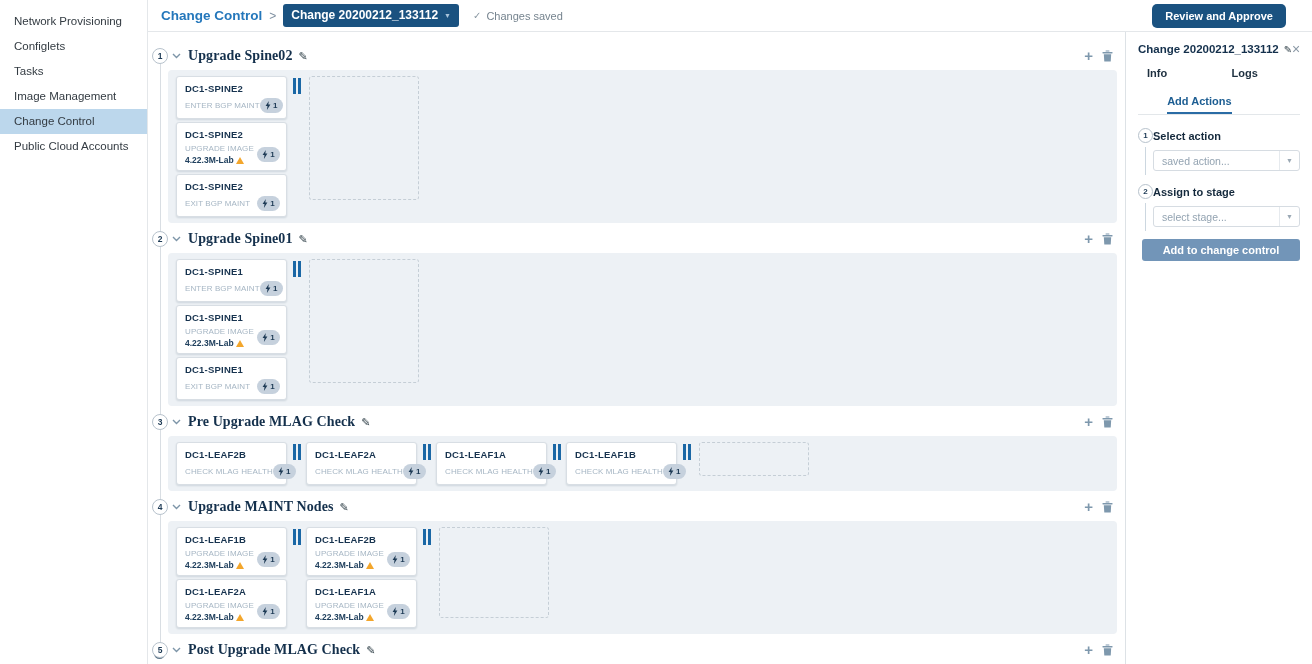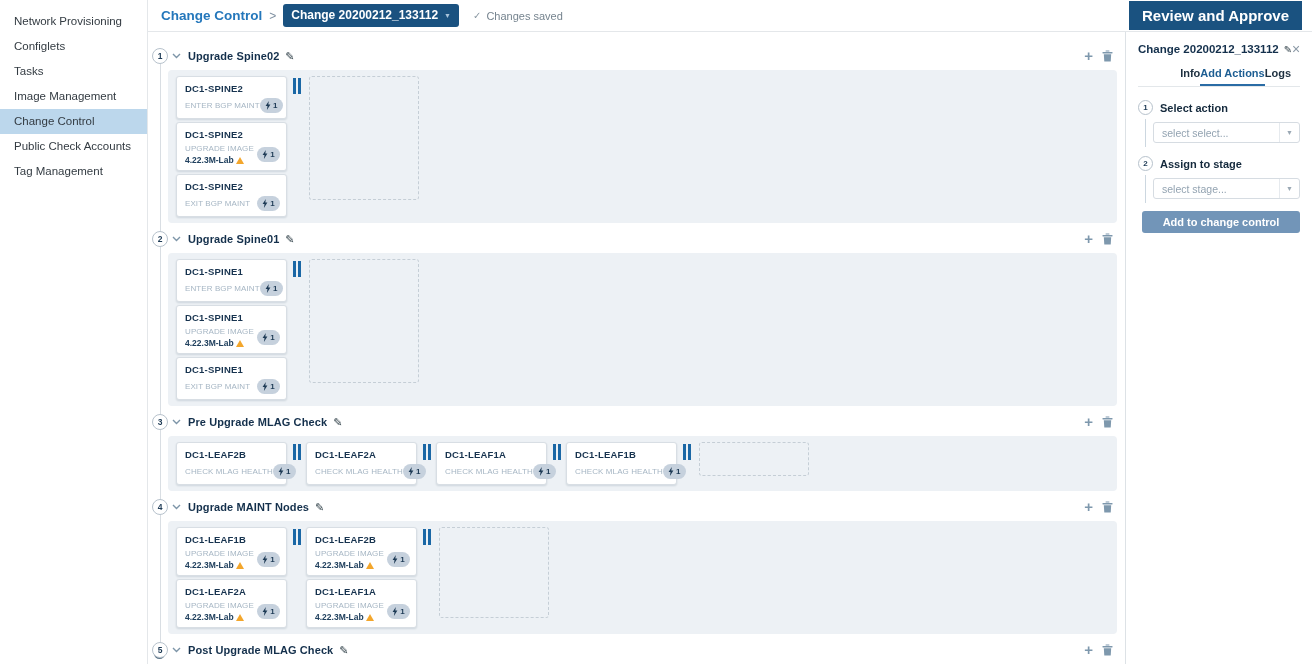--- a/index.html
+++ b/index.html
@@ -23,8 +23,8 @@
   .chg-badge .caret { font-size:7px; color:#a8c4da; margin-left:6px; }
   .saved { display:flex; align-items:center; margin-left:14px; color:#76848f; font-size:11px; }
   .saved .tick { font-size:10px; margin-right:5px; color:#8a98a3; }
-  .review-btn { margin-left:auto; margin-right:10px; background:#1a5280; color:#fff;
-    font-size:15px; font-weight:bold; padding:6px 13px; border-radius:0; border:none; cursor:pointer; }
+  .review-btn { margin-left:auto; margin-right:26px; background:#1a5280; color:#fff;
+    font-size:11px; font-weight:bold; padding:6px 13px; border-radius:5px; border:none; cursor:pointer; }
 
   
   .content { position:absolute; left:148px; top:32px; right:187px; bottom:0;

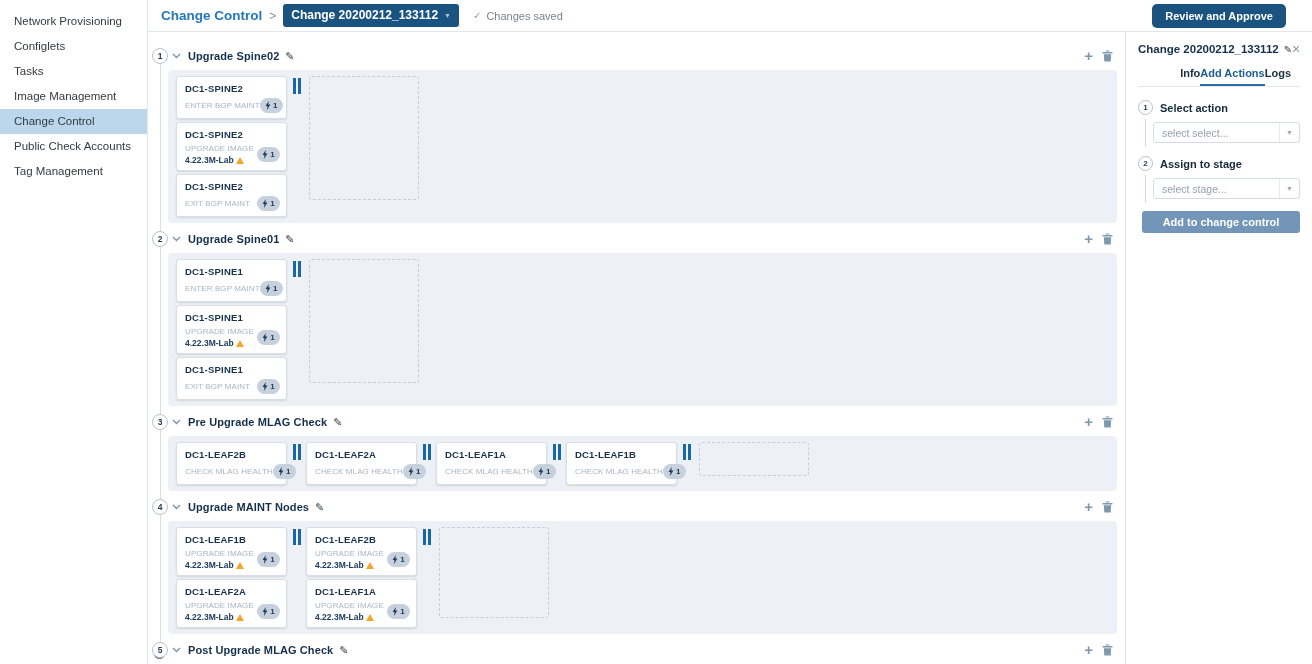--- a/index.html
+++ b/index.html
@@ -39,7 +39,7 @@
     background:#fff; font-size:8.5px; font-weight:bold; color:#1d3a55; display:flex;
     align-items:center; justify-content:center; flex:none; }
   .chev { margin-left:4px; display:flex; align-items:center; cursor:pointer; }
-  .stage-title { font-size:11px; font-weight:bold; color:#14304c; margin-left:7px; letter-spacing:.1px; }
+  .stage-title { font-size:14px; font-weight:bold; color:#14304c; margin-left:7px; letter-spacing:.1px;font-family:Liberation Serif, serif; }
   .pencil { font-size:11px; color:#37474f; margin-left:6px; cursor:pointer; line-height:1; }
   .hdr-spacer { flex:1; }
   .plus-icon { color:#7e98ad; font-size:15px; font-weight:bold; line-height:14px; cursor:pointer; margin-right:9px; }

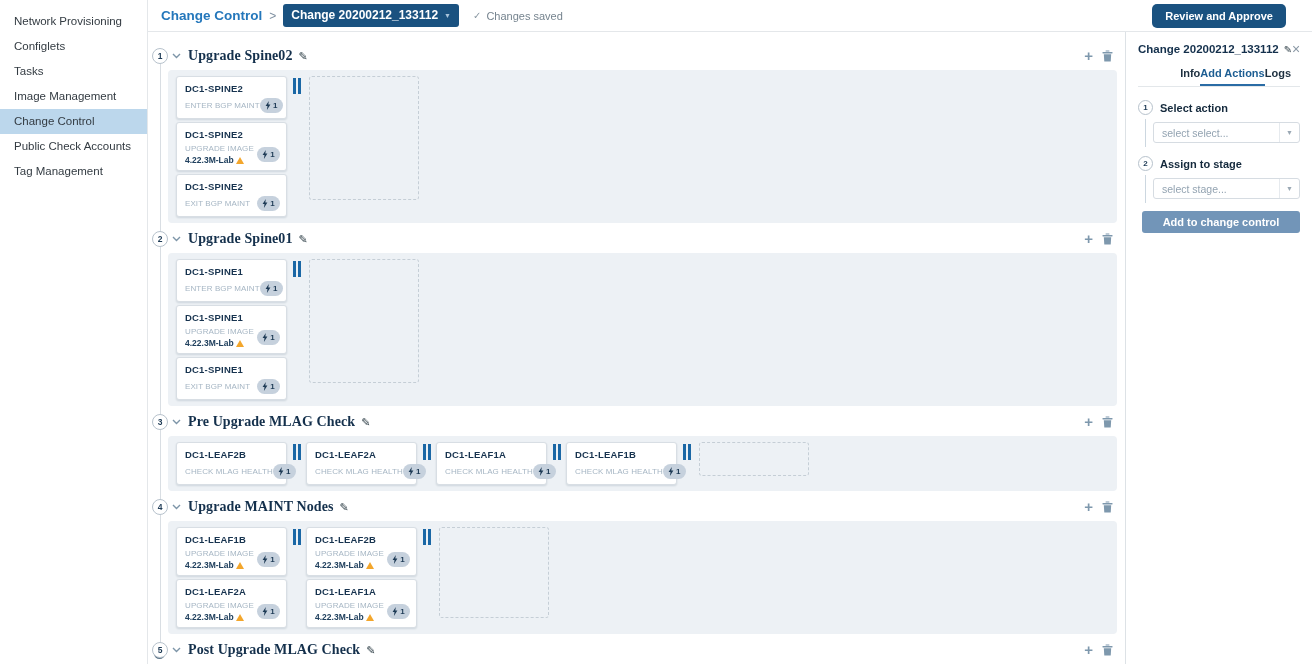--- a/index.html
+++ b/index.html
@@ -74,7 +74,7 @@
   .panel-title { font-size:11.5px; font-weight:bold; color:#14304c; white-space:nowrap; }
   .panel-pencil { font-size:10px; color:#37474f; margin-left:5px; cursor:pointer; }
   .panel-close { margin-left:auto; color:#8a98a5; font-size:14px; line-height:10px; cursor:pointer; }
-  .tabs { display:flex; justify-content:flex-end; margin-top:12px; padding:0 9px;
+  .tabs { display:flex; justify-content:flex-start; margin-top:12px; padding:0 9px;
     border-bottom:1px solid #e3e7ea; }
   .tab { font-size:11px; font-weight:bold; color:#1d2f3f; padding-bottom:7px; cursor:pointer; }
   .tab.active { color:#1c5d92; box-shadow:inset 0 -2px 0 #2a6ca5; }

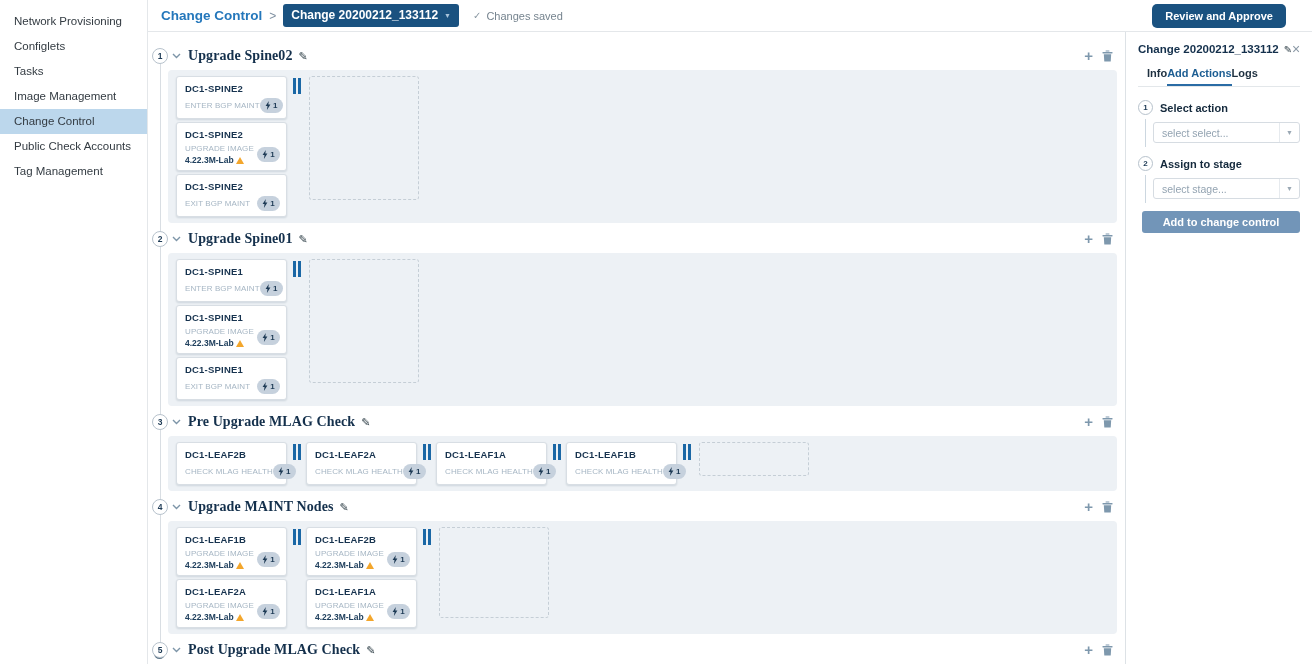--- a/index.html
+++ b/index.html
@@ -77,7 +77,7 @@
   .tabs { display:flex; justify-content:flex-start; margin-top:12px; padding:0 9px;
     border-bottom:1px solid #e3e7ea; }
   .tab { font-size:11px; font-weight:bold; color:#1d2f3f; padding-bottom:7px; cursor:pointer; }
-  .tab.active { color:#1c5d92; box-shadow:inset 0 -2px 0 #2a6ca5; }
+  .tab.active { color:#1c5d92; box-shadow:inset 0 -2px 0 #2a6ca5;margin-top:28px; }
   .step { position:relative; margin-top:13px; }
   .step::before { content:""; position:absolute; left:7px; top:19px; bottom:-4px; width:1px; background:#ccd7e0; }
   .step-label-row { display:flex; align-items:center; }

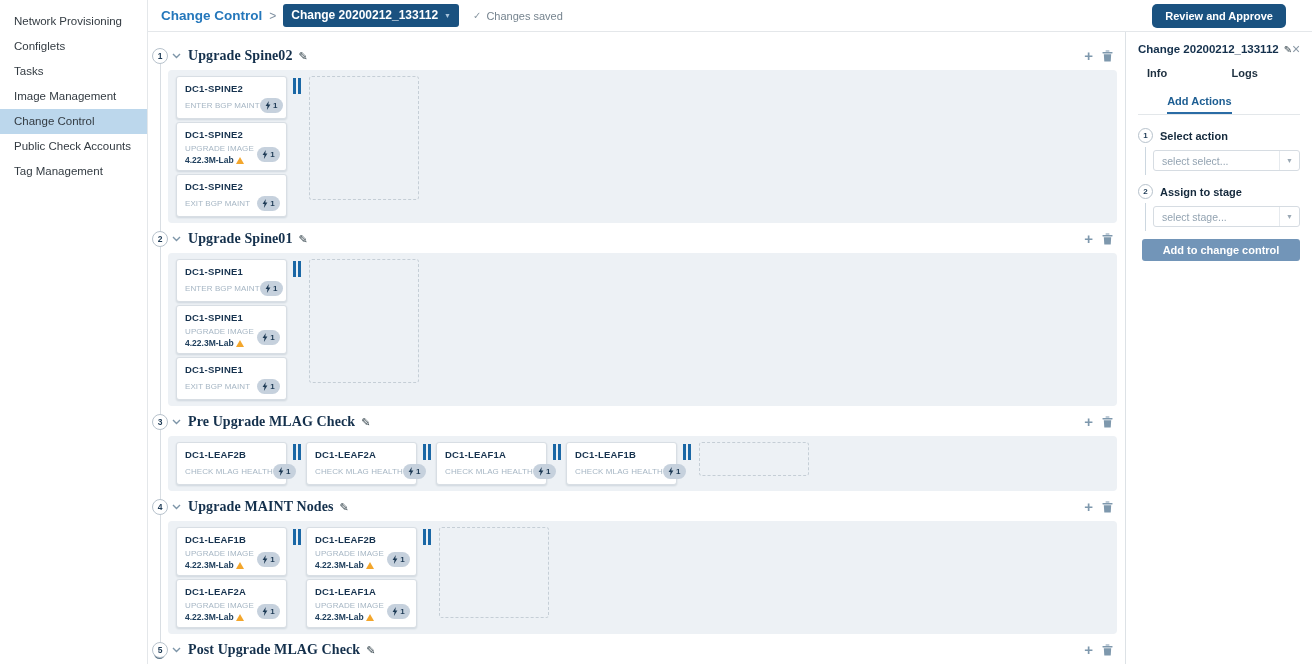--- a/index.html
+++ b/index.html
@@ -84,7 +84,7 @@
   .step-num { width:15px; height:15px; border:1px solid #b7c2cc; border-radius:50%; background:#fff;
     font-size:8px; font-weight:bold; color:#1d3a55; display:flex; align-items:center;
     justify-content:center; flex:none; z-index:1; }
-  .step-label { font-size:11px; font-weight:bold; color:#14293c; margin-left:7px; }
+  .step-label { font-size:11px; font-weight:bold; color:#14293c; }
   .dd { margin:7px 0 2px 15px; height:21px; border:1px solid #d6dce2; border-radius:3px;
     background:#fff; display:flex; align-items:center; padding-left:8px; cursor:pointer; }
   .dd-text { font-size:10.5px; color:#93a3b1; flex:1; }

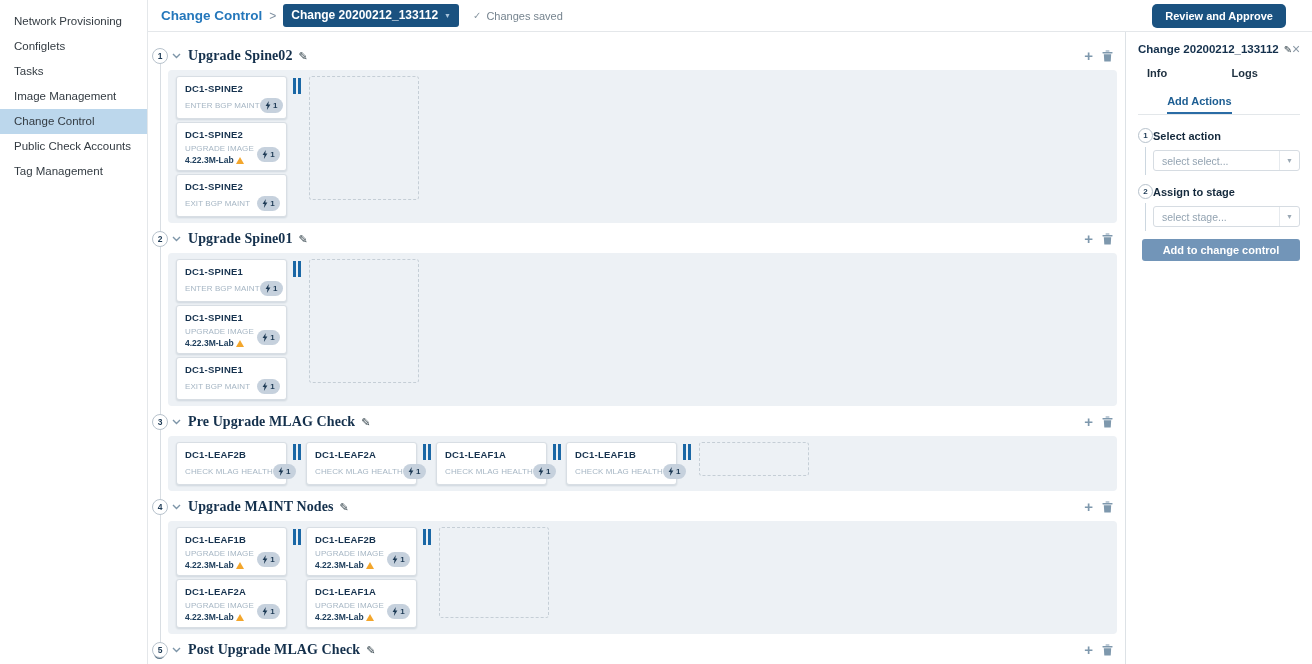--- a/index.html
+++ b/index.html
@@ -102,7 +102,7 @@
     <div class="side-item">Tasks</div>
     <div class="side-item">Image Management</div>
     <div class="side-item active">Change Control</div>
-    <div class="side-item">Public Check Accounts</div>
+    <div class="side-item">Public Cloud Accounts</div>
     <div class="side-item">Tag Management</div>
   </nav>
 

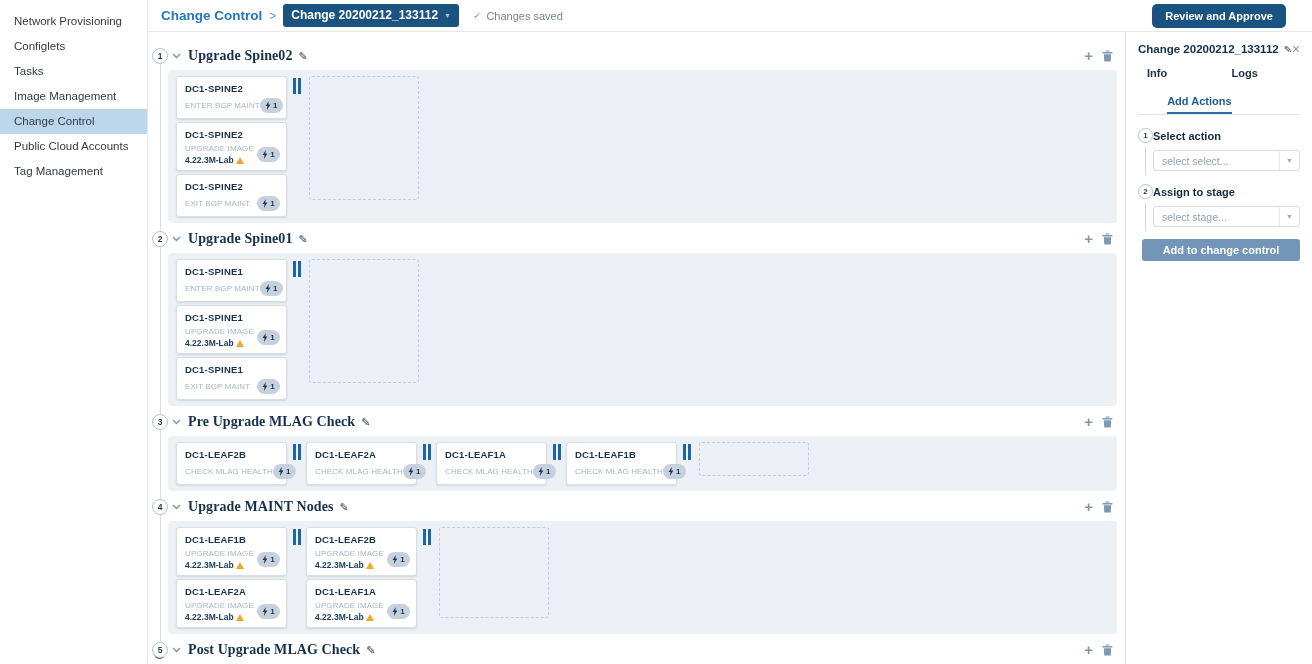--- a/index.html
+++ b/index.html
@@ -510,7 +510,7 @@
       <span class="step-label">Select action</span>
     </div>
     <div class="dd">
-      <span class="dd-text">select select...</span>
+      <span class="dd-text">saved action...</span>
       <span class="dd-caretbox">▼</span>
     </div>
   </div>

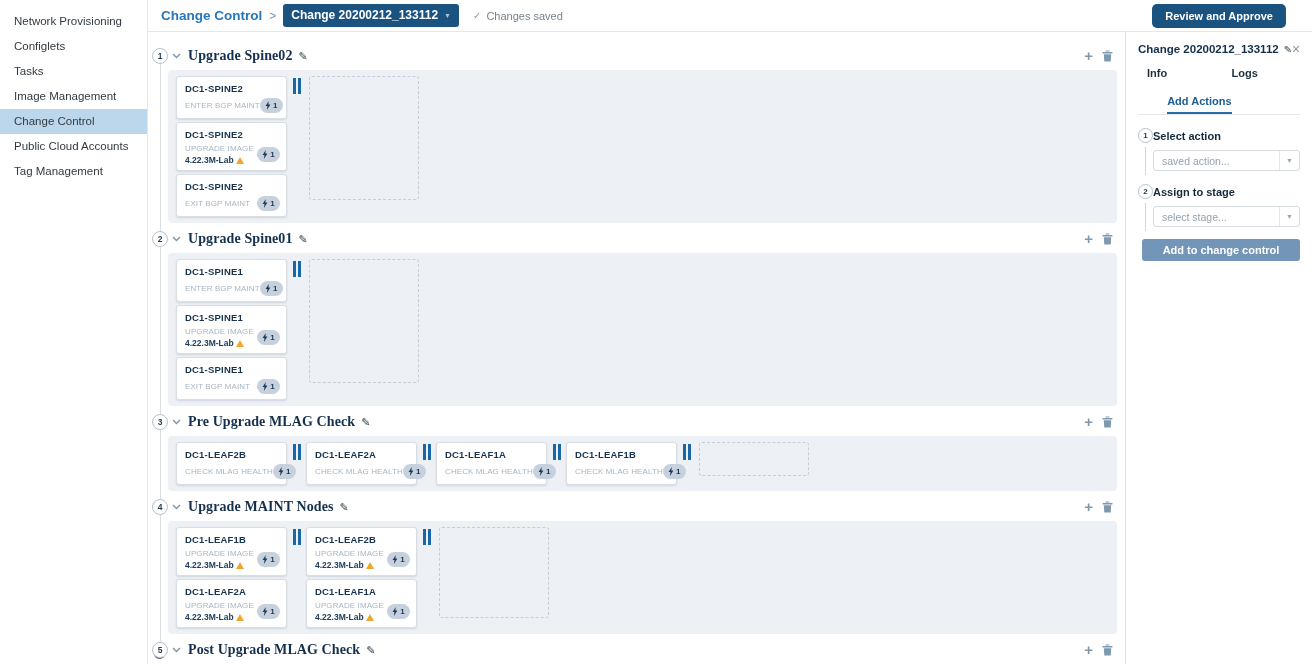--- a/index.html
+++ b/index.html
@@ -103,7 +103,6 @@
     <div class="side-item">Image Management</div>
     <div class="side-item active">Change Control</div>
     <div class="side-item">Public Cloud Accounts</div>
-    <div class="side-item">Tag Management</div>
   </nav>
 
 <header class="topbar">

